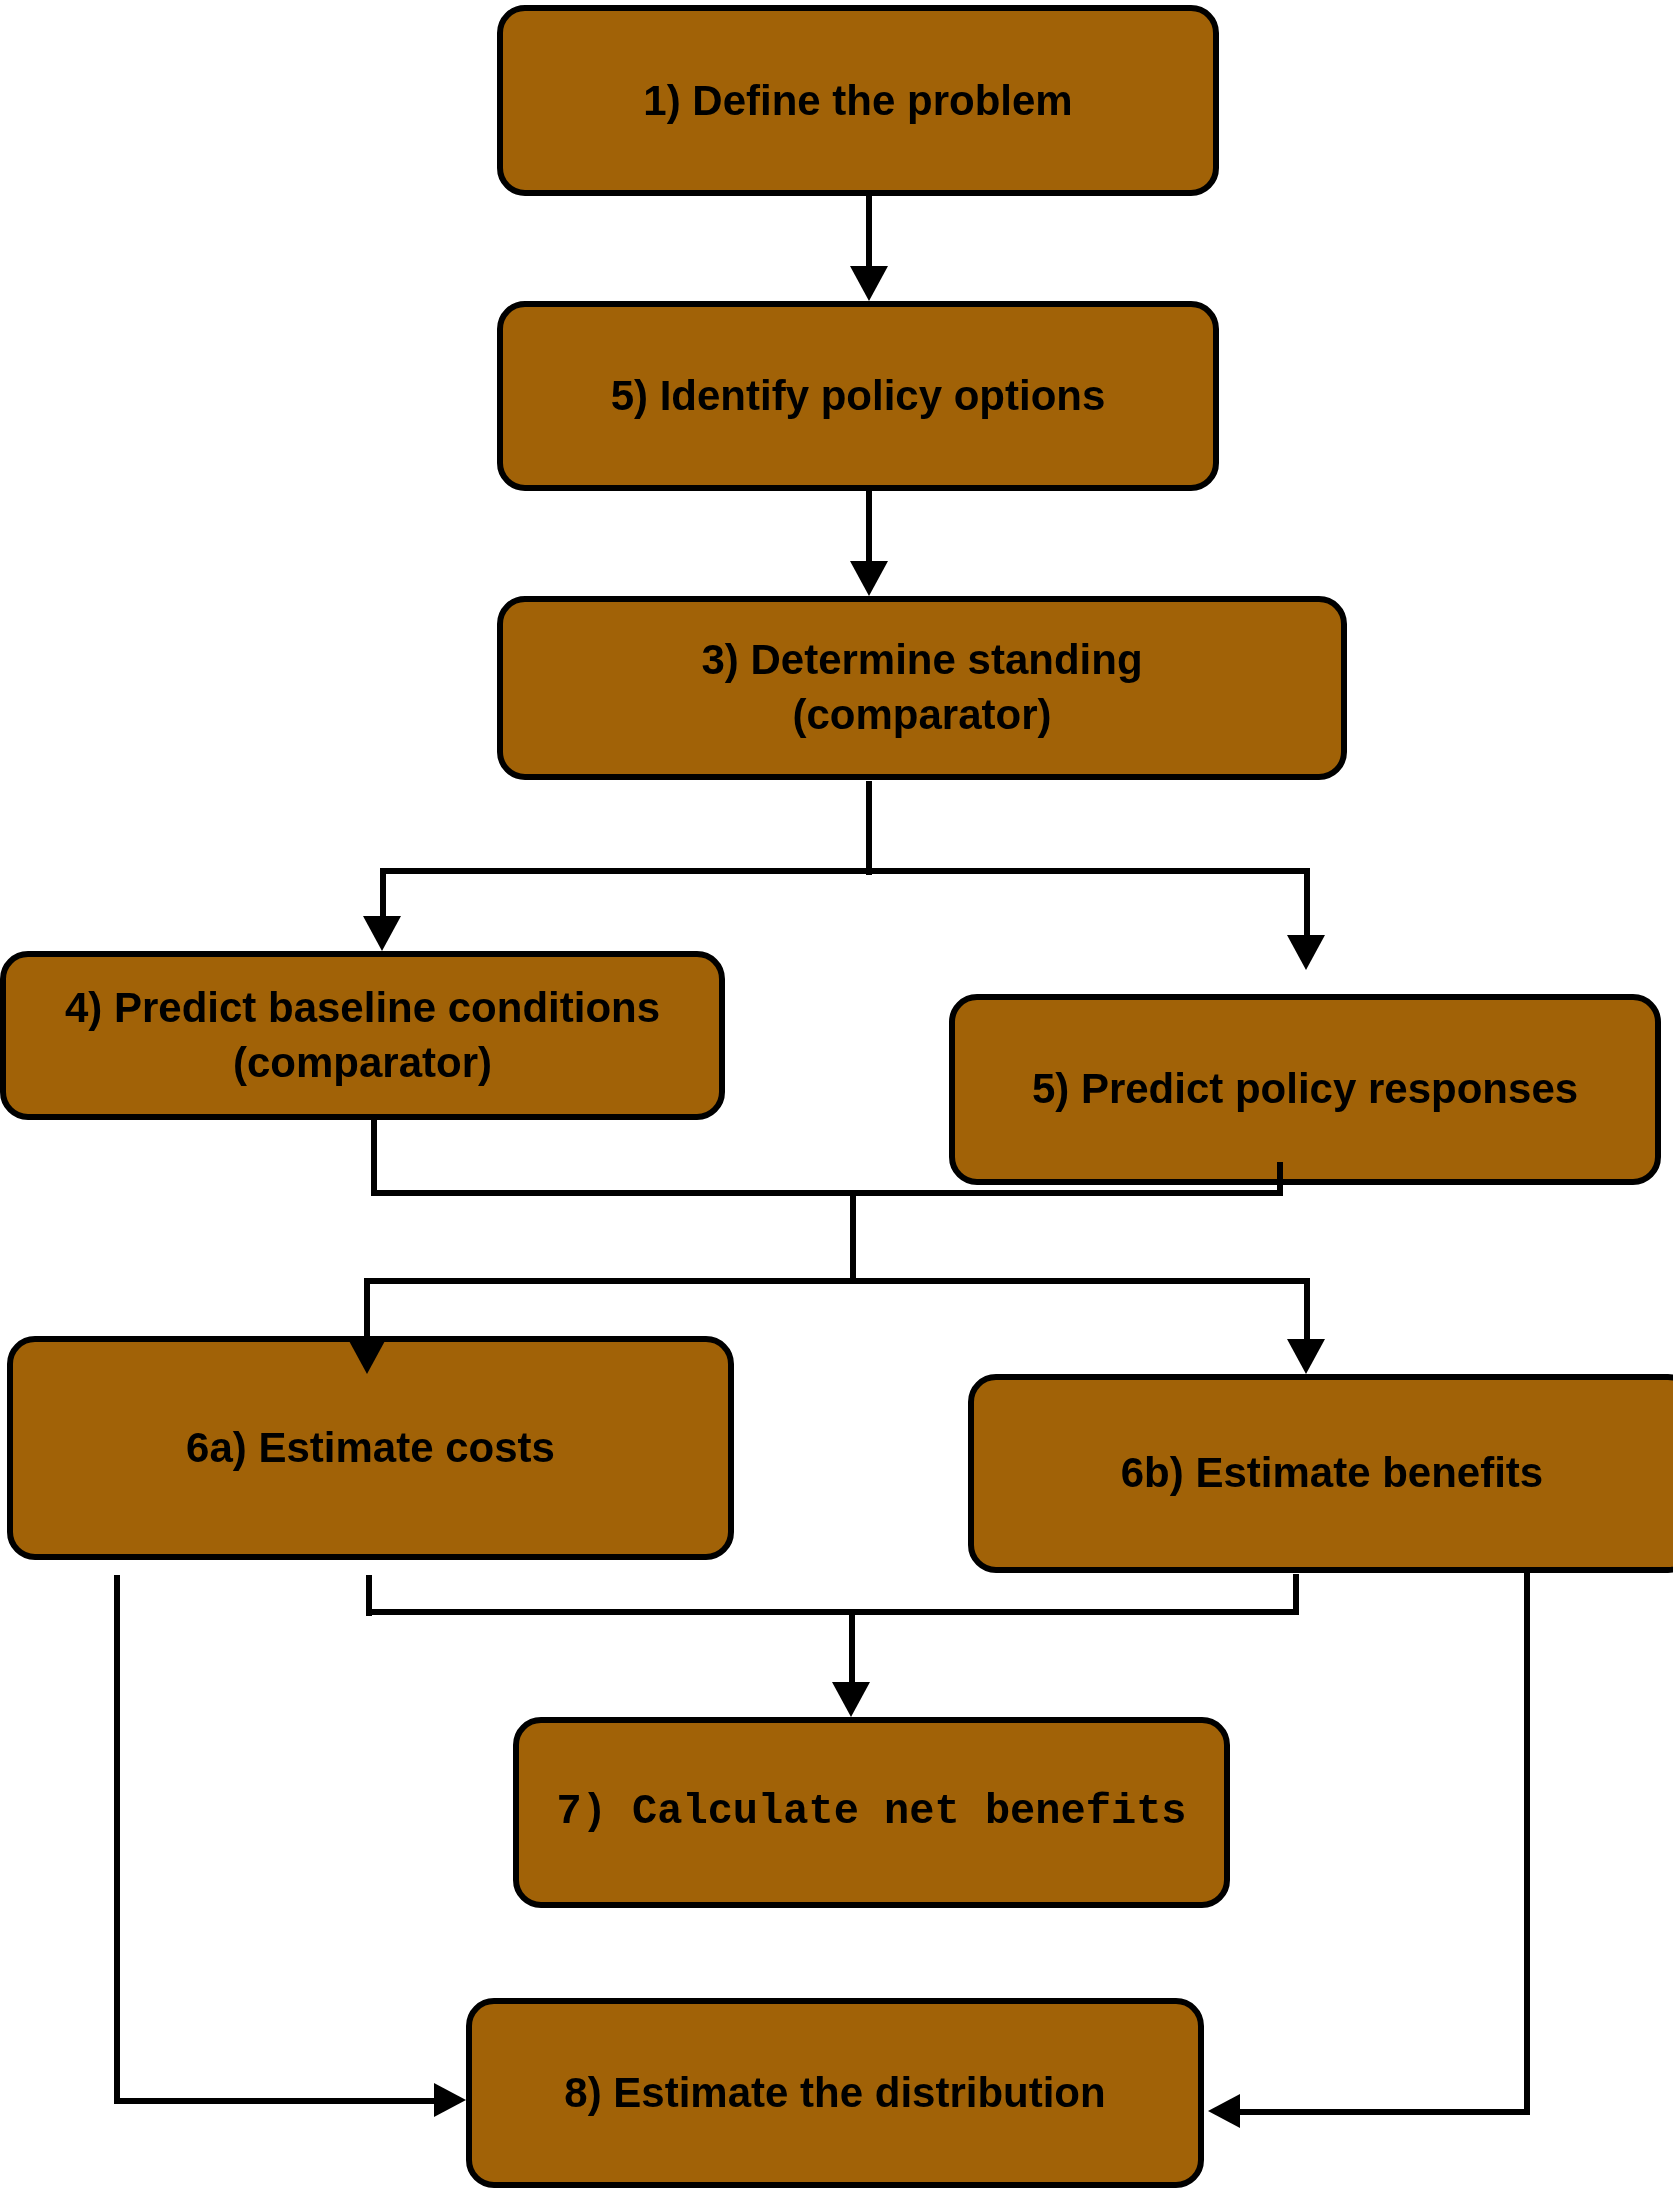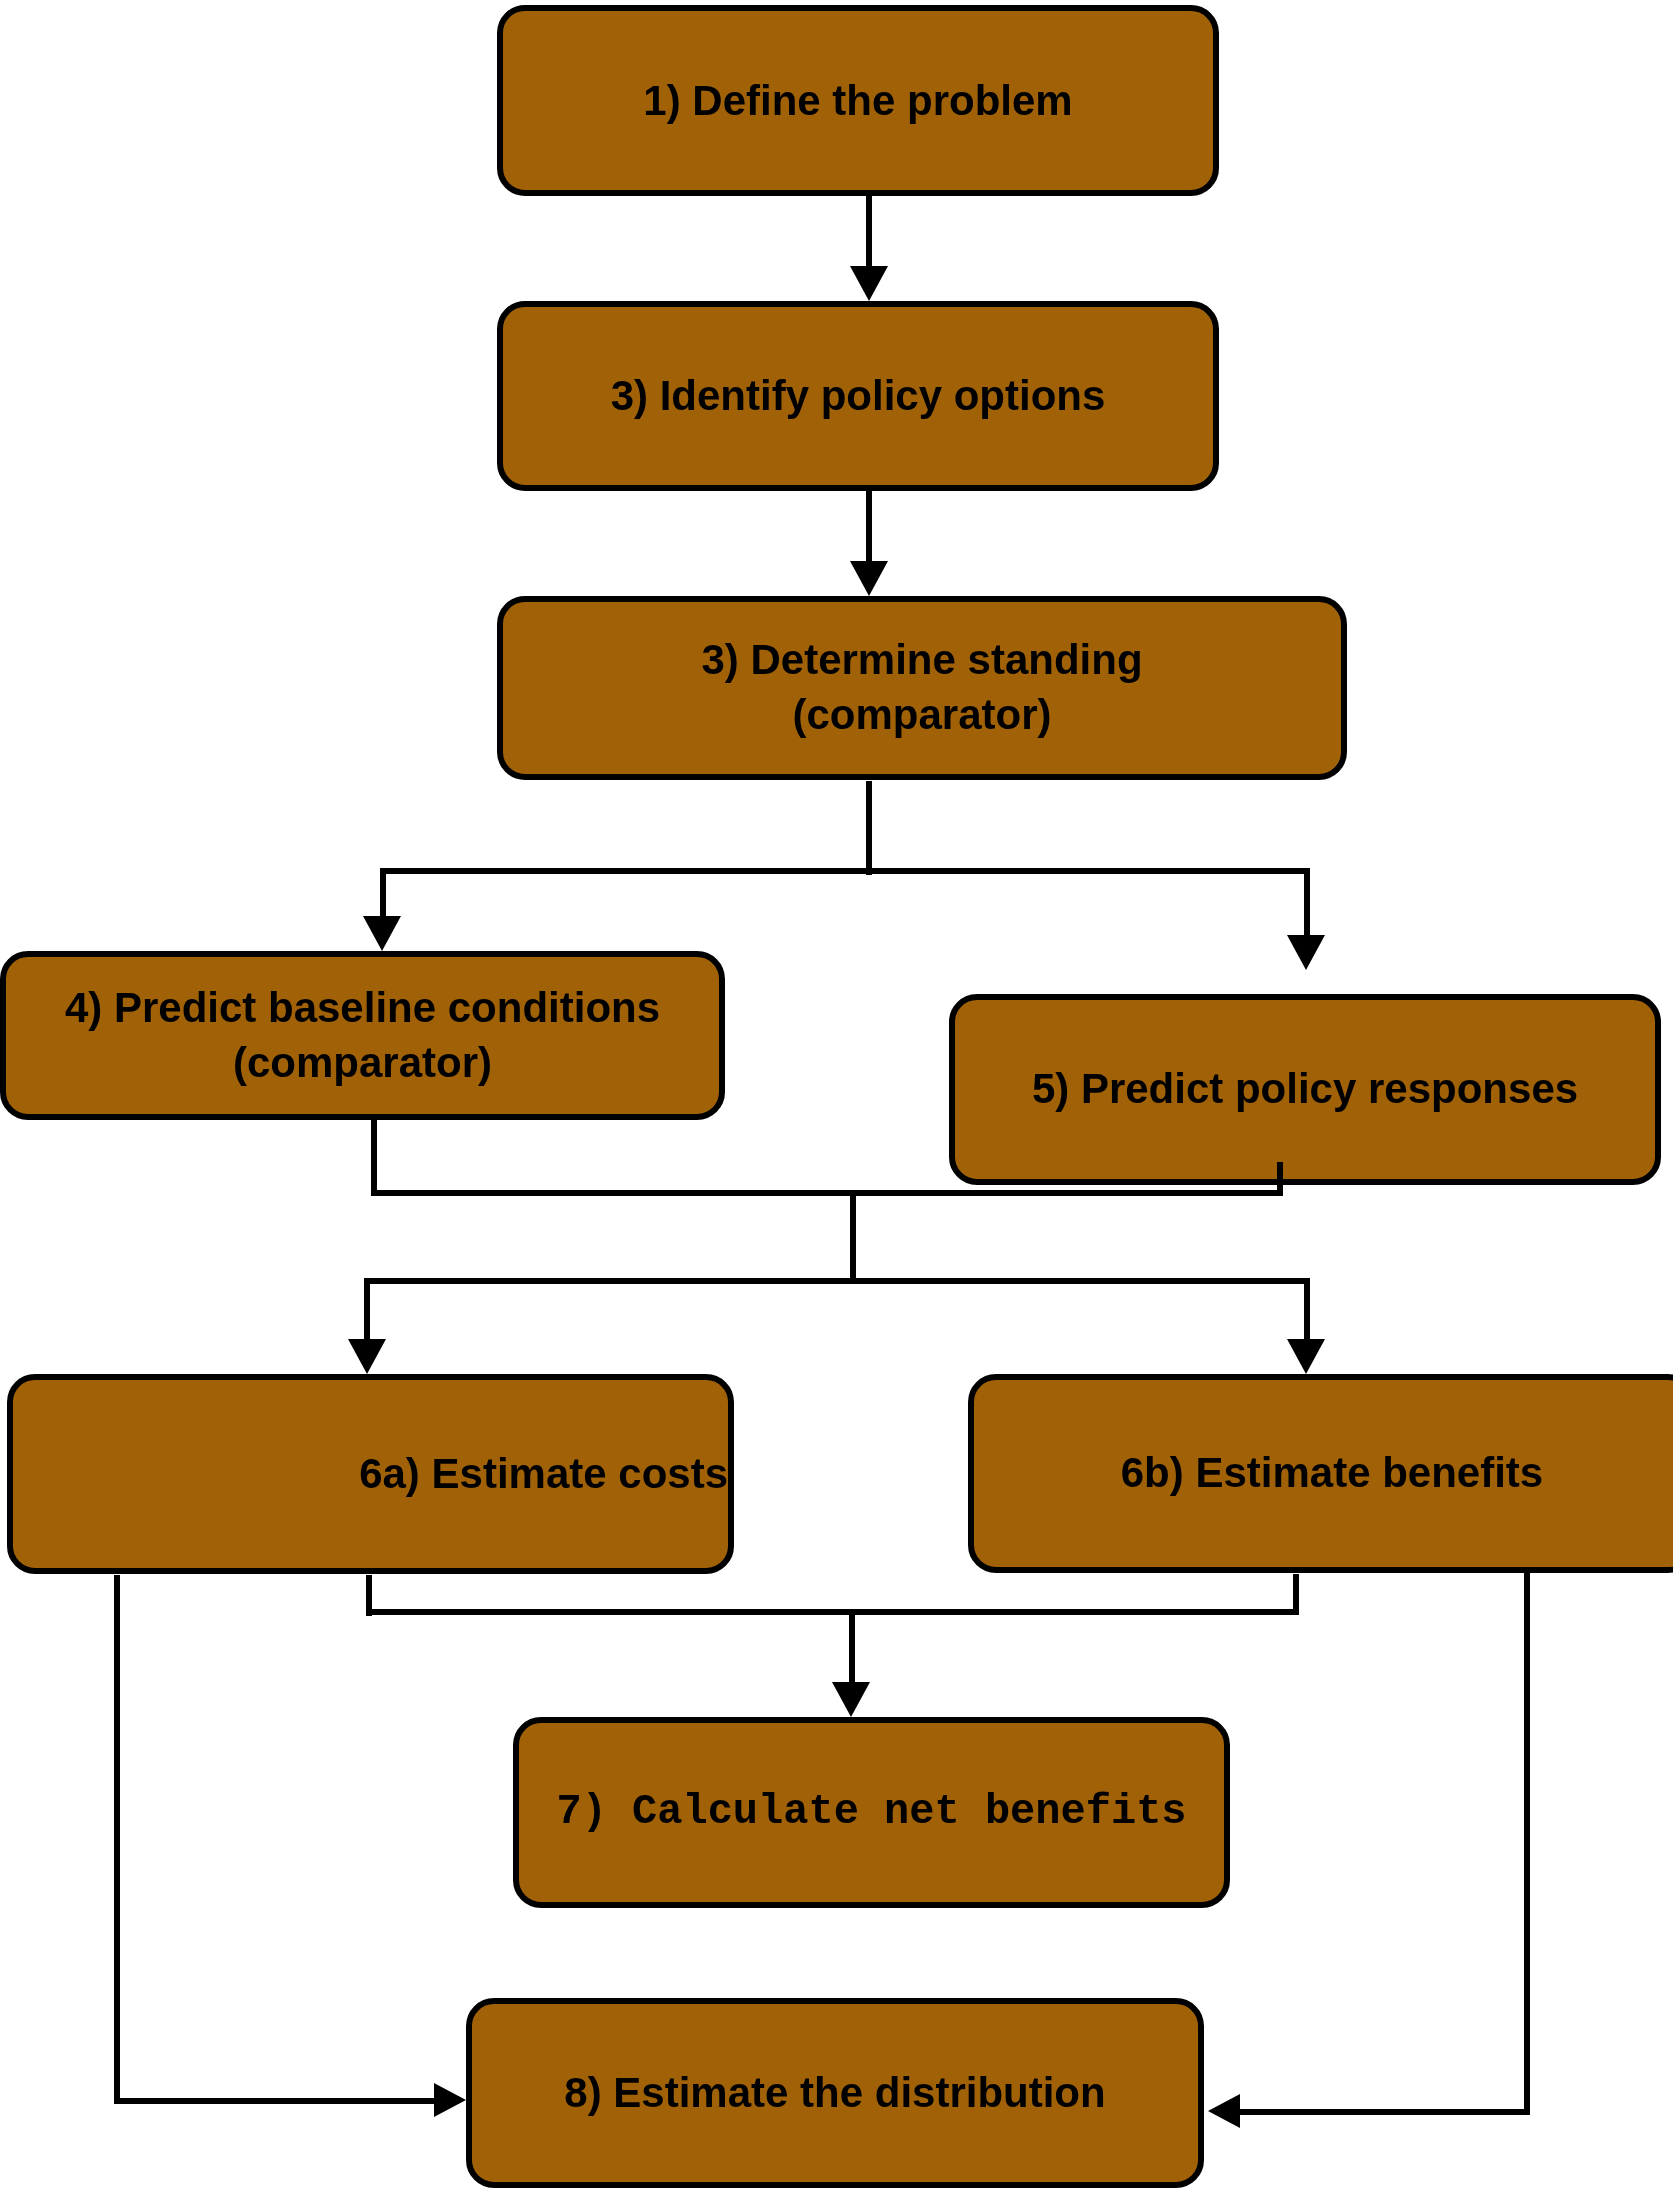--- a/index.html
+++ b/index.html
@@ -68,7 +68,7 @@
   </div>
 
   <div class="box" style="left:497px; top:301px; width:722px; height:190px;">
-    <span>3) Identify policy options</span>
+    <span>5) Identify policy options</span>
   </div>
 
   <div class="box" style="left:497px; top:596px; width:850px; height:184px;">

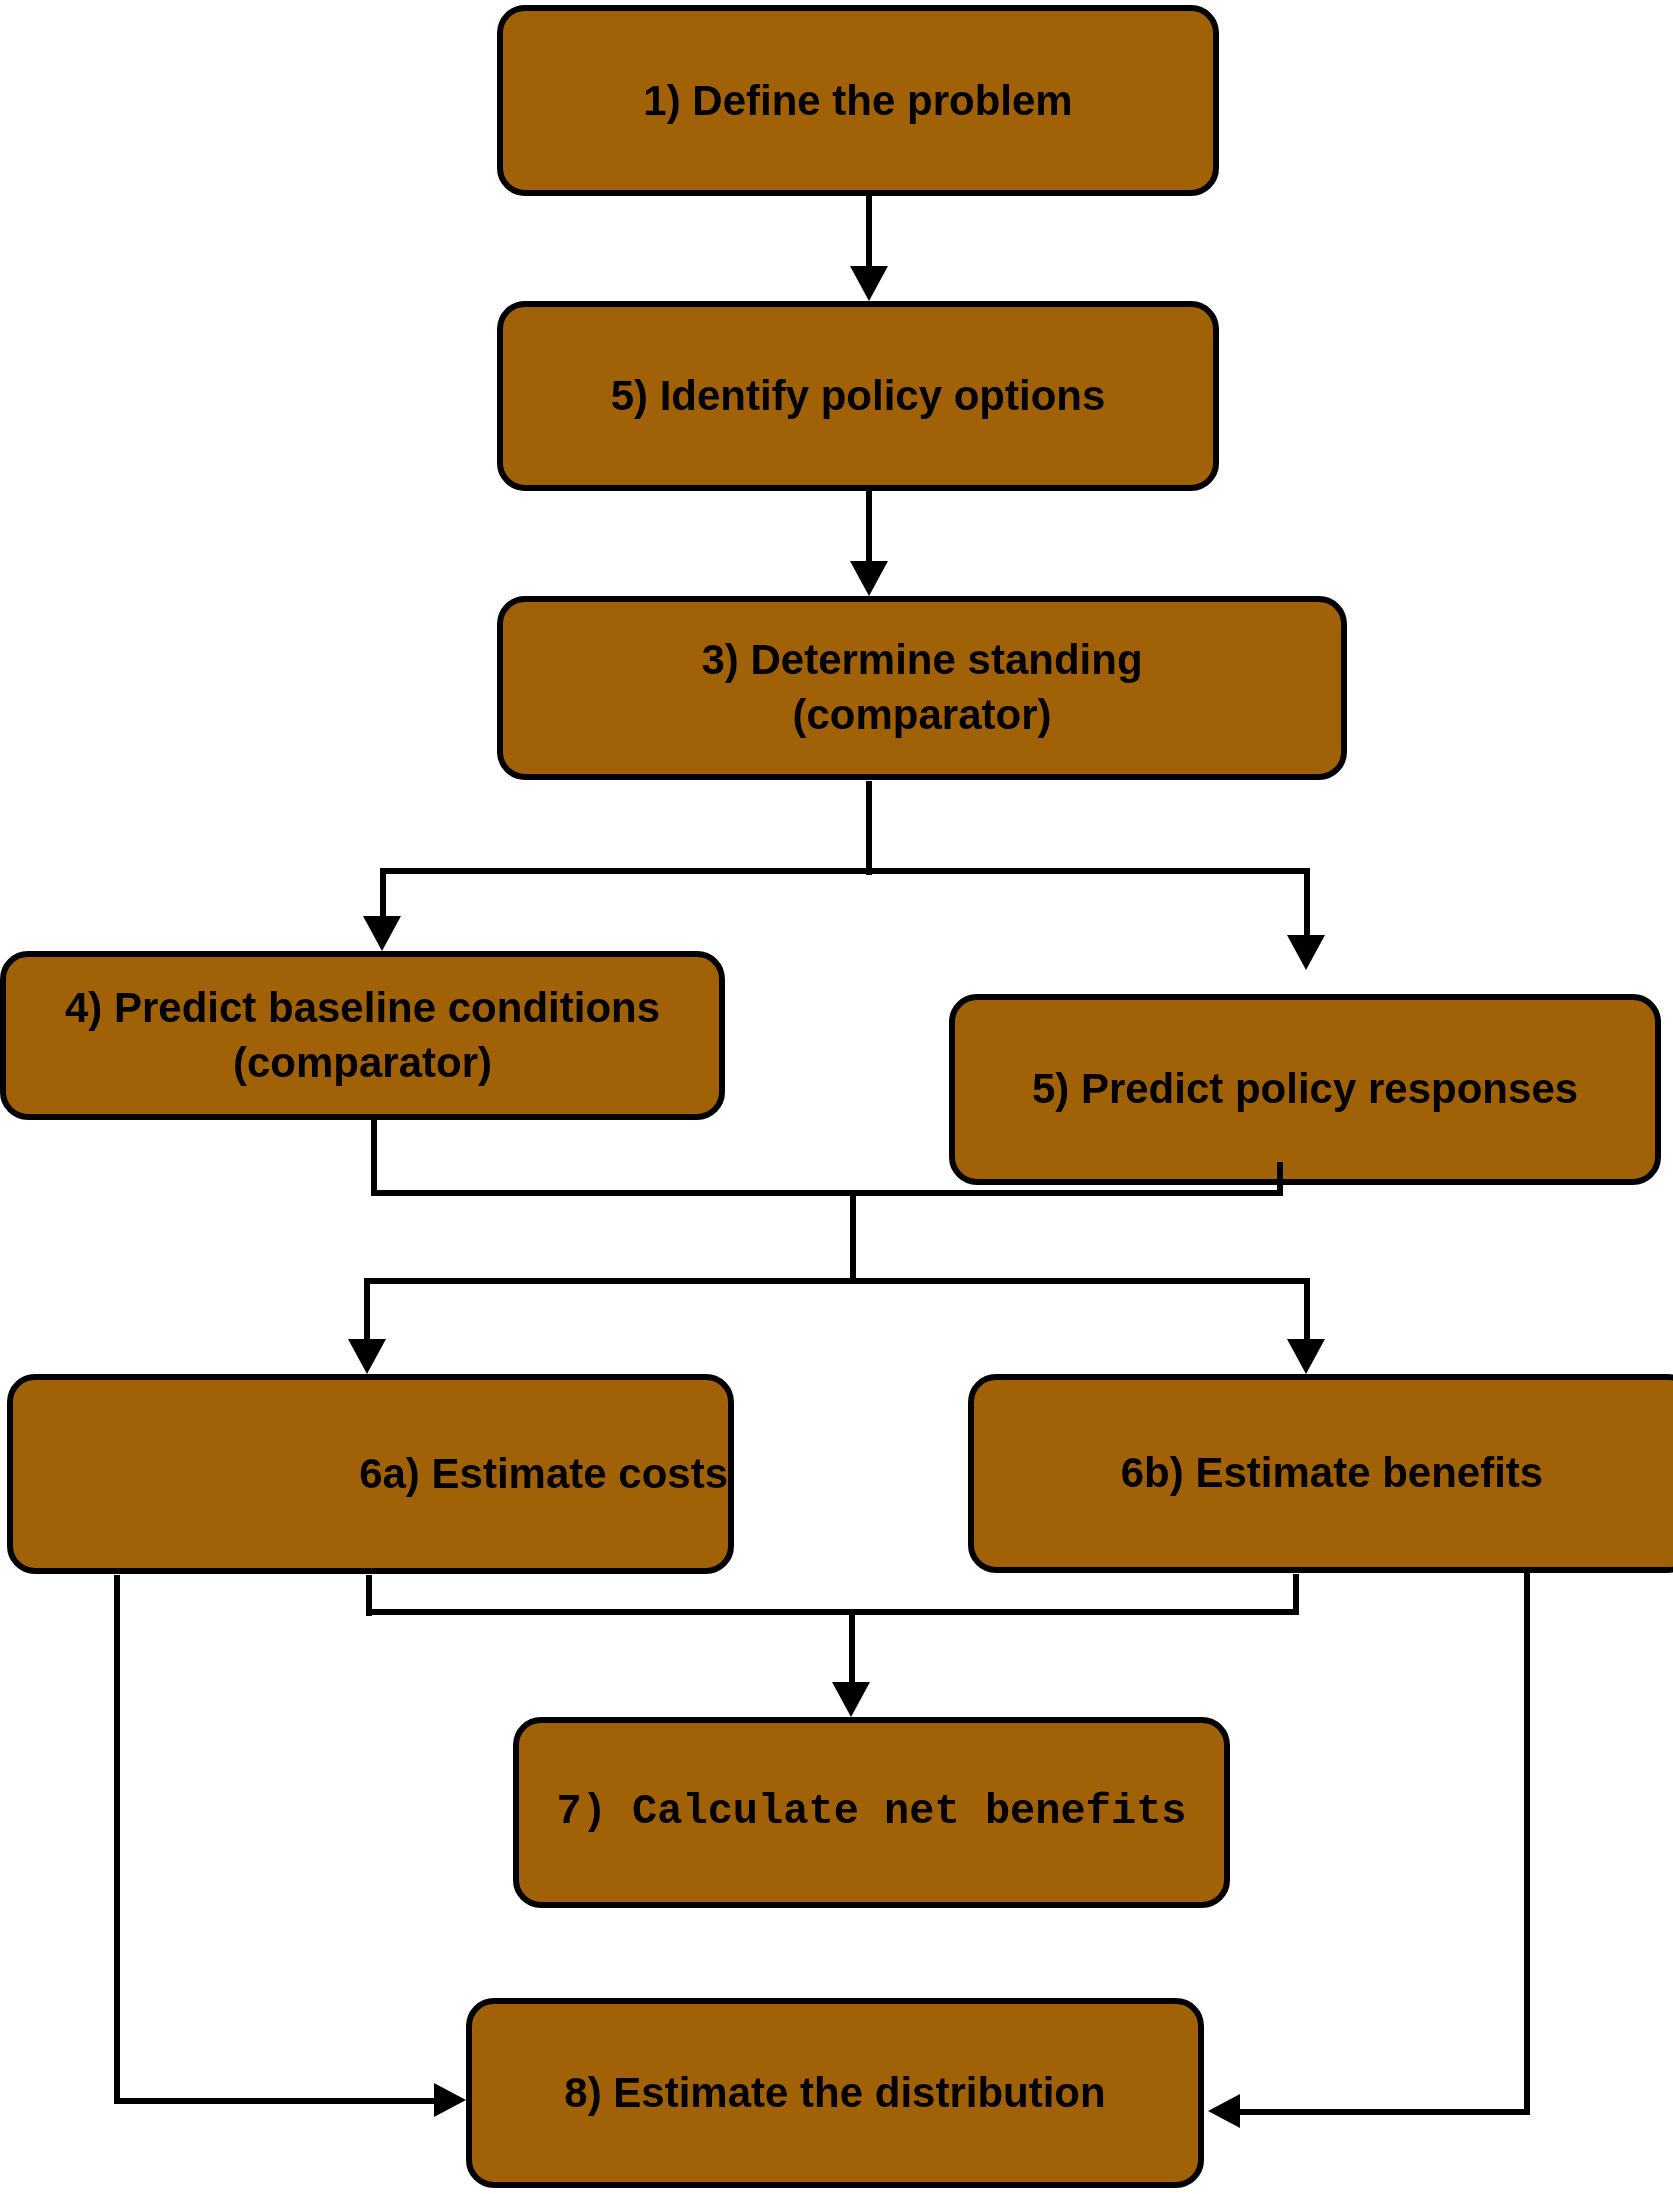--- a/index.html
+++ b/index.html
@@ -85,7 +85,7 @@
     <span>5) Predict policy responses</span>
   </div>
 
-  <div class="box" style="left:7px; top:1374px; width:727px; height:200px;align-items:flex-end;">
+  <div class="box" style="left:7px; top:1336px; width:727px; height:224px;">
     <span>6a) Estimate costs</span>
   </div>
 

